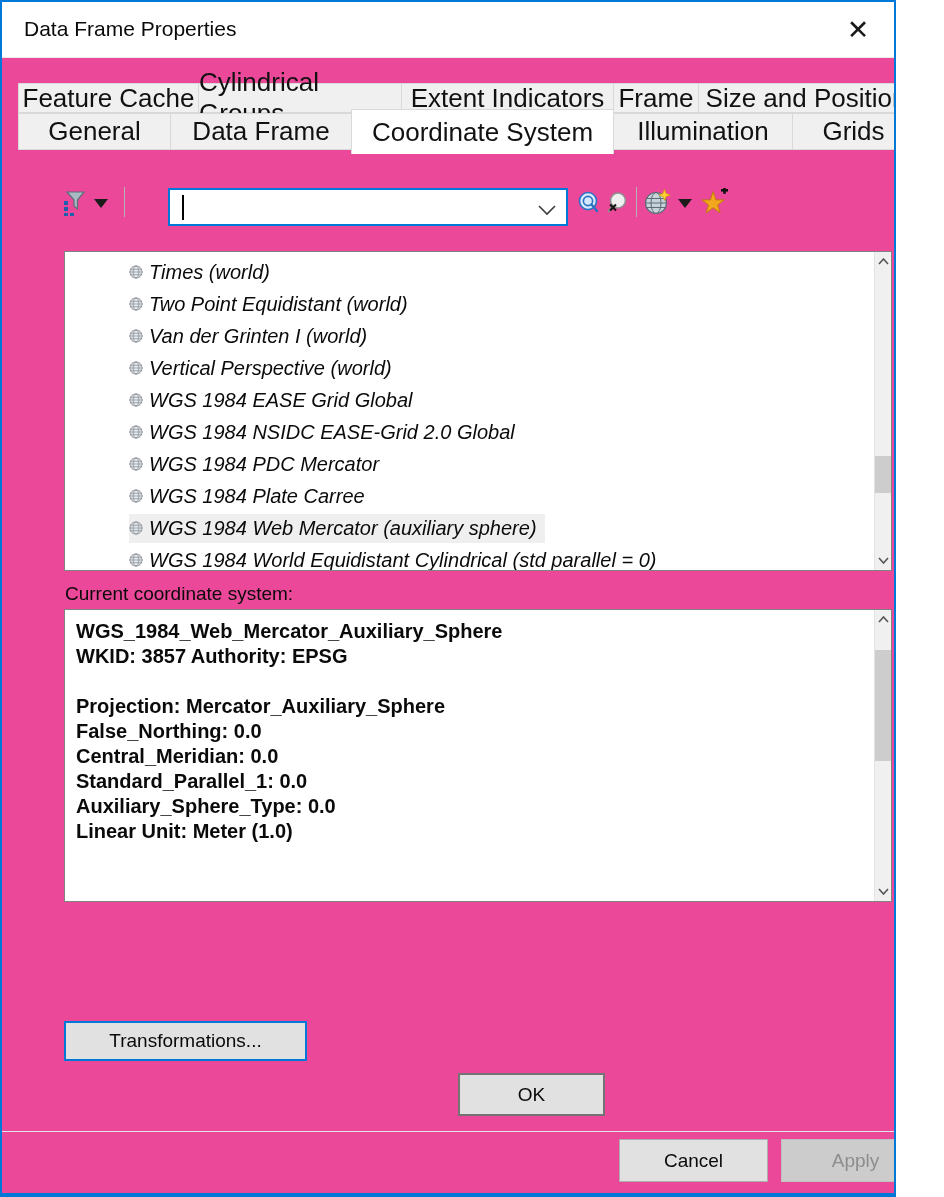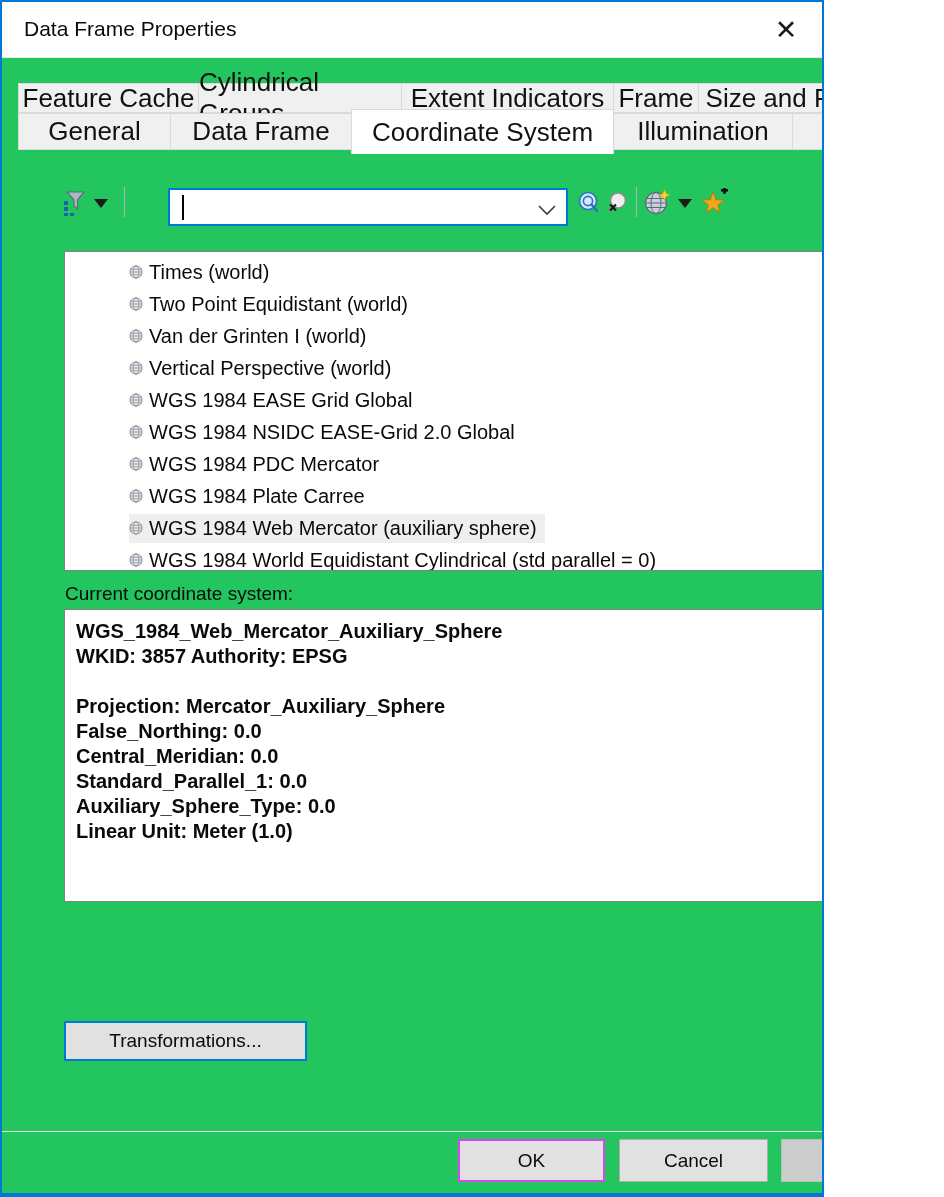--- a/index.html
+++ b/index.html
@@ -7,8 +7,8 @@
   body { font-family: "Liberation Sans", sans-serif; color:#000; }
 
   .dialog {
-    position: relative; width: 824px; height: 1197px;
-    background: #22c55e; border: 2px solid #0078d7; border-bottom-width: 4px;
+    position: relative; width: 896px; height: 1197px;
+    background: #ec4899; border: 2px solid #0078d7; border-bottom-width: 4px;
     overflow: hidden;
   }
 

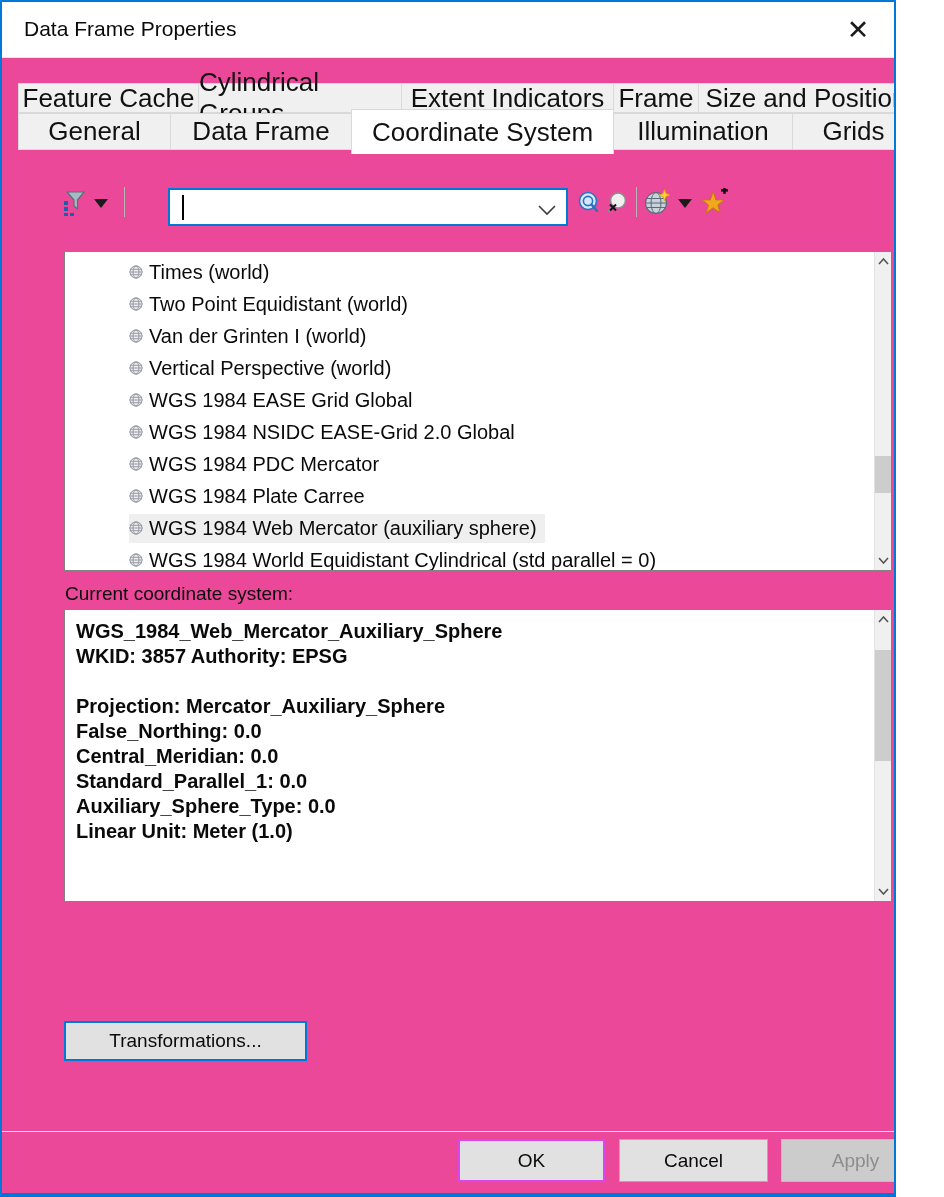--- a/index.html
+++ b/index.html
@@ -56,7 +56,7 @@
     border:1px solid #828282; background:#fff; overflow:hidden;
   }
   .list-inner { position:absolute; left:0; top:4px; right:17px; }
-  .list-row { height:32px; display:flex; align-items:center; padding-left:64px; cursor:default; }
+  .list-row { height:32px; display:flex; align-items:center; padding-left:64px; cursor:default;font-style:italic; }
   .row-hl { display:flex; align-items:center; padding:3px 8px 3px 0; }
   .list-row .globe { margin-right:6px; flex:0 0 auto; }
   .list-label { font-size:20px; color:#0a0a0a; white-space:nowrap; }

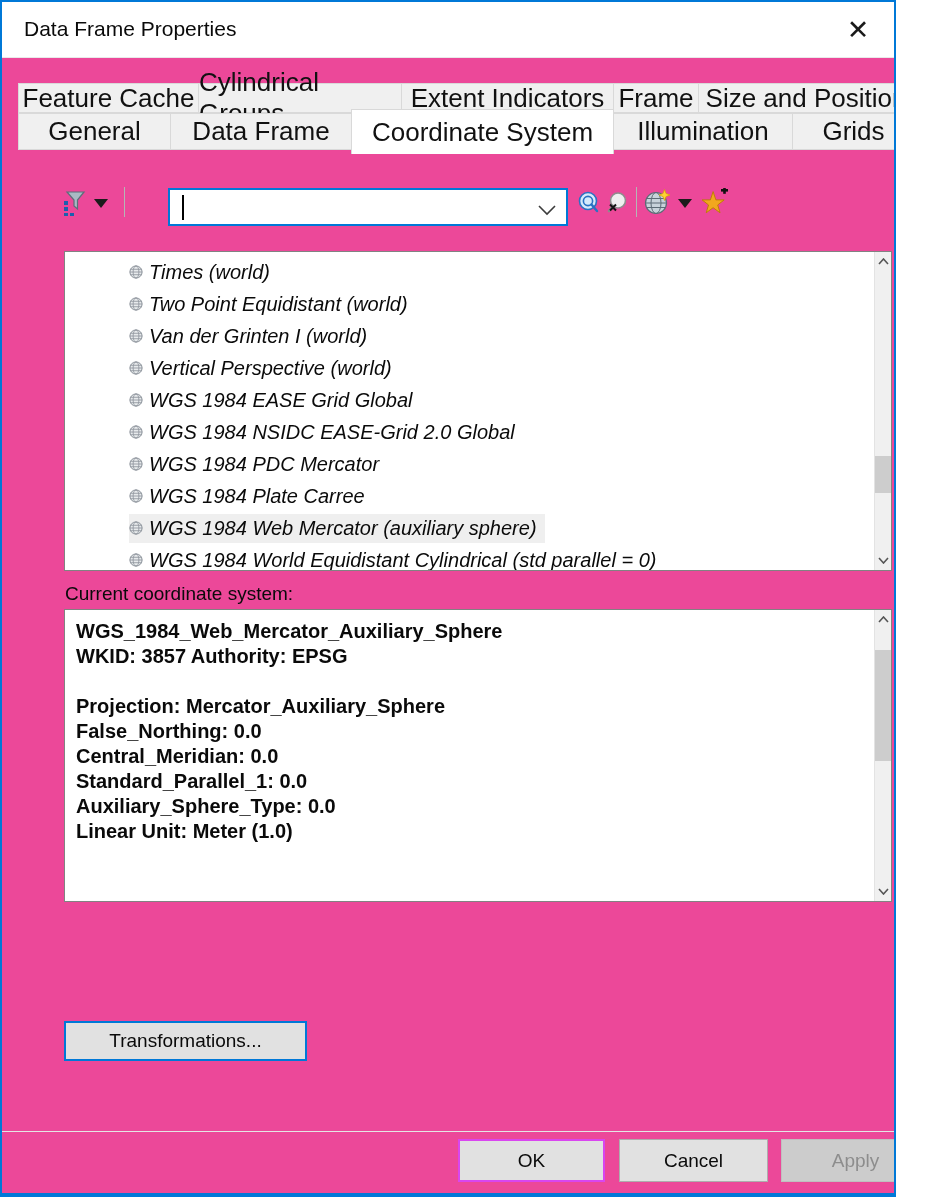--- a/index.html
+++ b/index.html
@@ -85,8 +85,8 @@
   .btn-transform { position:absolute; left:62px; top:1019px; width:243px; height:40px;
     border:2px solid #0078d7; }
   .footer-sep { position:absolute; left:0; top:1129px; width:100%; height:1px; background:#e5e5e5; }
-  .btn-ok { position:absolute; left:456px; top:1137px; width:147px; height:43px;
-    border:2px solid #d946ef; }
+  .btn-ok { position:absolute; left:456px; top:1071px; width:147px; height:43px;
+    border:2px solid #737373; }
   .btn-cancel { position:absolute; left:617px; top:1137px; width:149px; height:43px; }
   .btn-apply { position:absolute; left:779px; top:1137px; width:149px; height:43px;
     background:#cccccc; border-color:#bfbfbf; color:#8d8d8d; }

